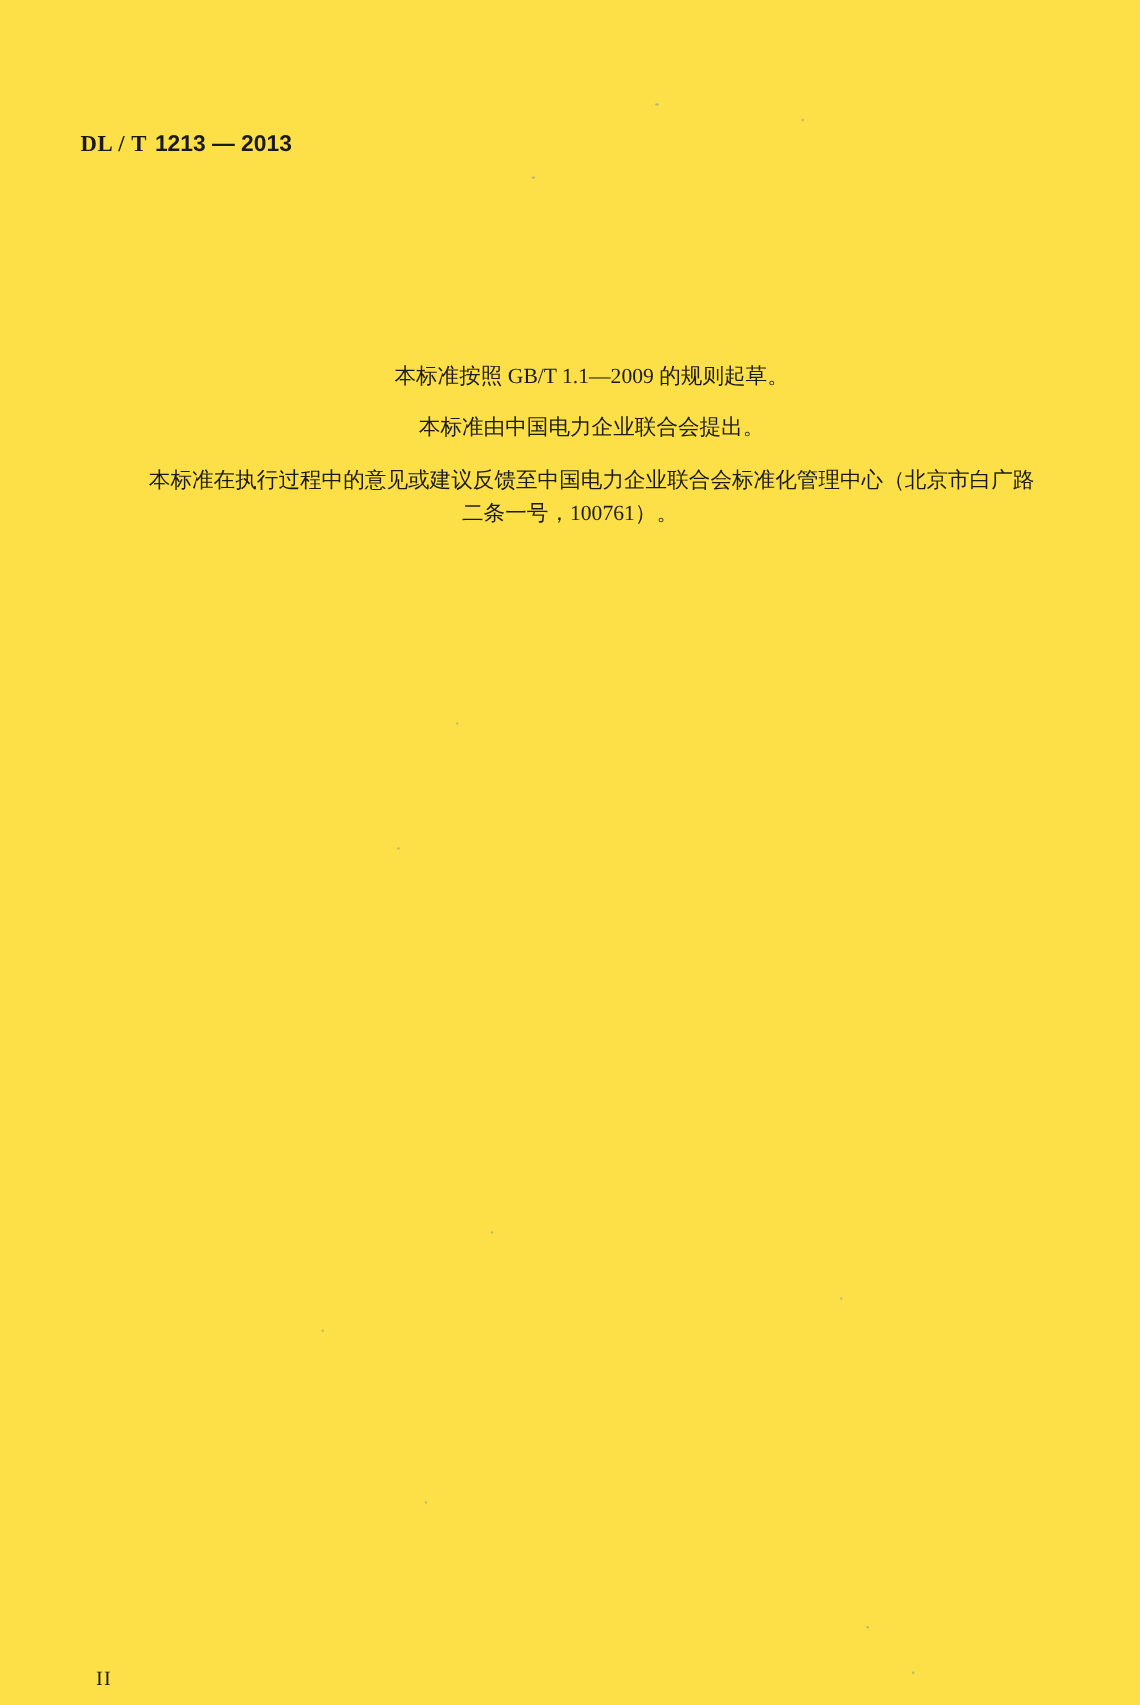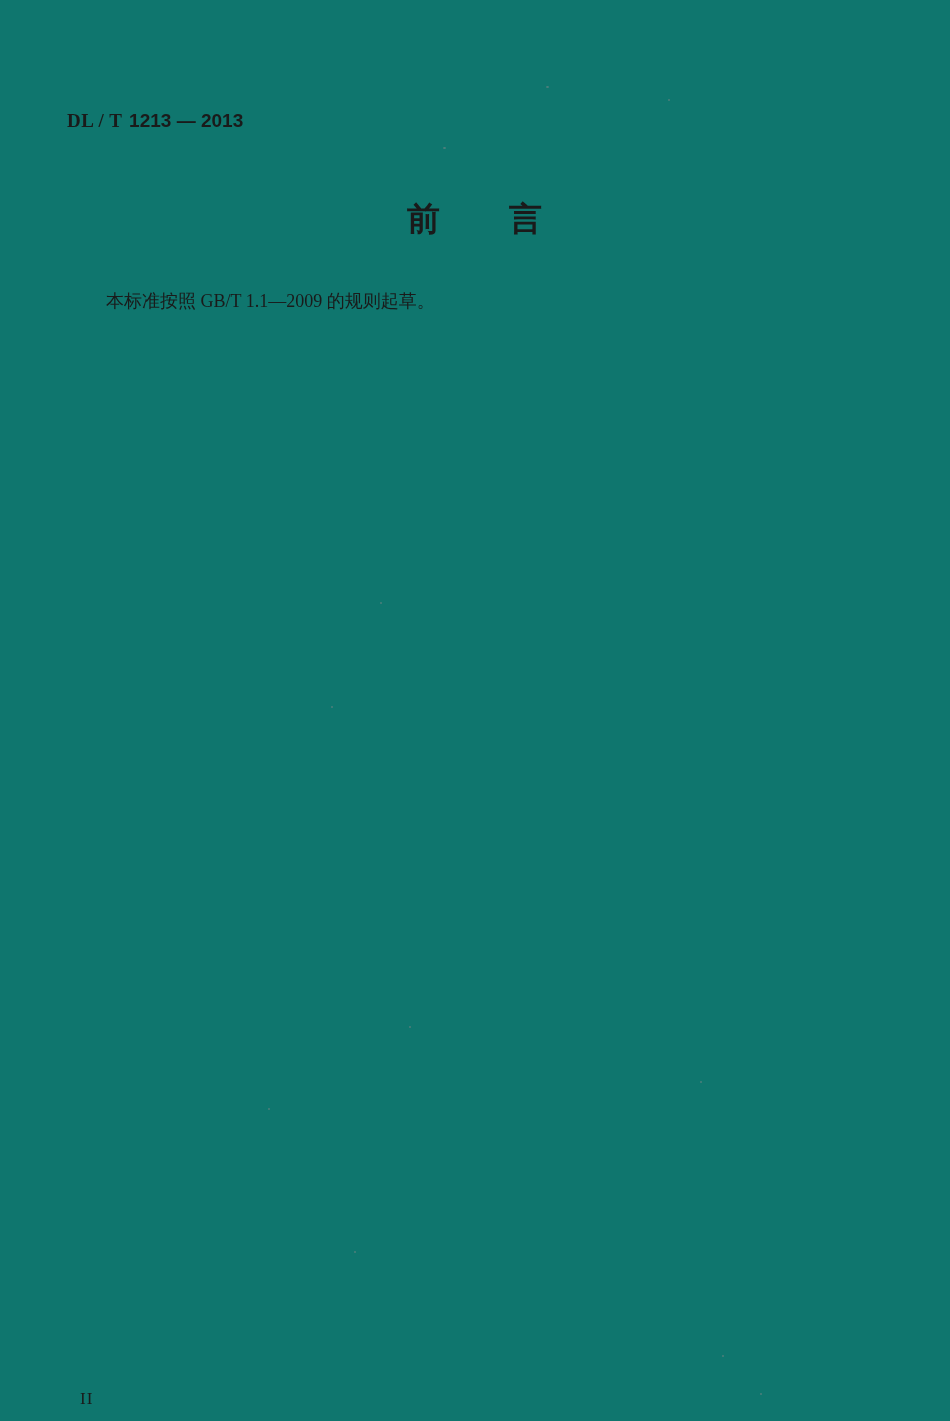--- a/index.html
+++ b/index.html
@@ -13,7 +13,7 @@
   }
   .page {
     position: absolute; inset: 0;
-    background: #0f766e;
+    background: #fde047;
   }
   .doc-header {
     position: absolute; left: 67px; top: 110px;

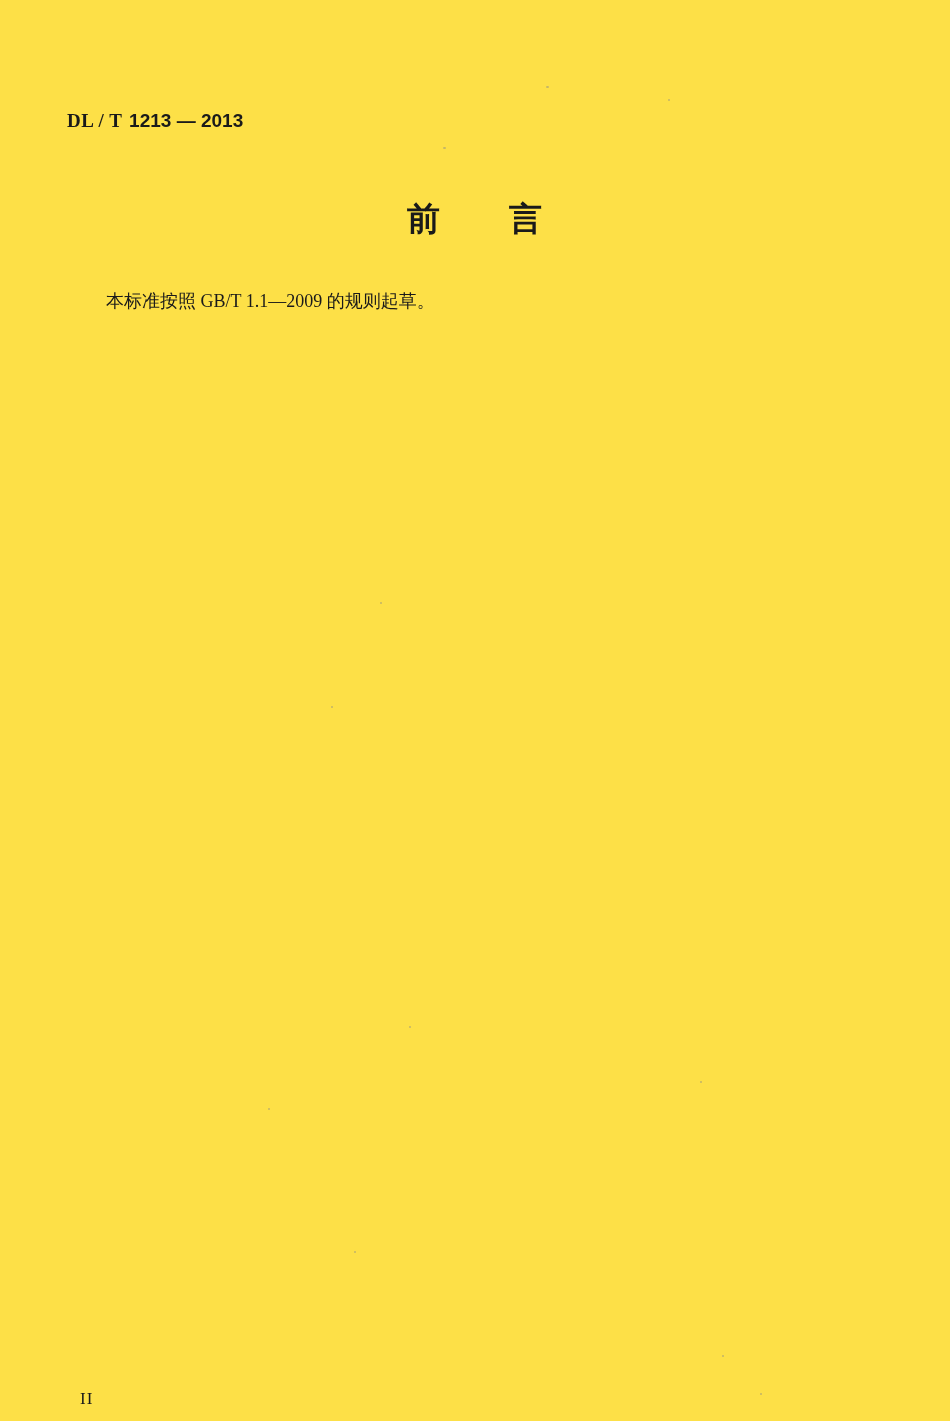--- a/index.html
+++ b/index.html
@@ -64,7 +64,6 @@
     <span>DL / T</span><span class="code-num">1213 — 2013</span>
   </div>
 
-  <div class="doc-title">前　　言</div>
 
   <div class="doc-body">
       <p>本标准按照 GB/T 1.1—2009 的规则起草。</p>

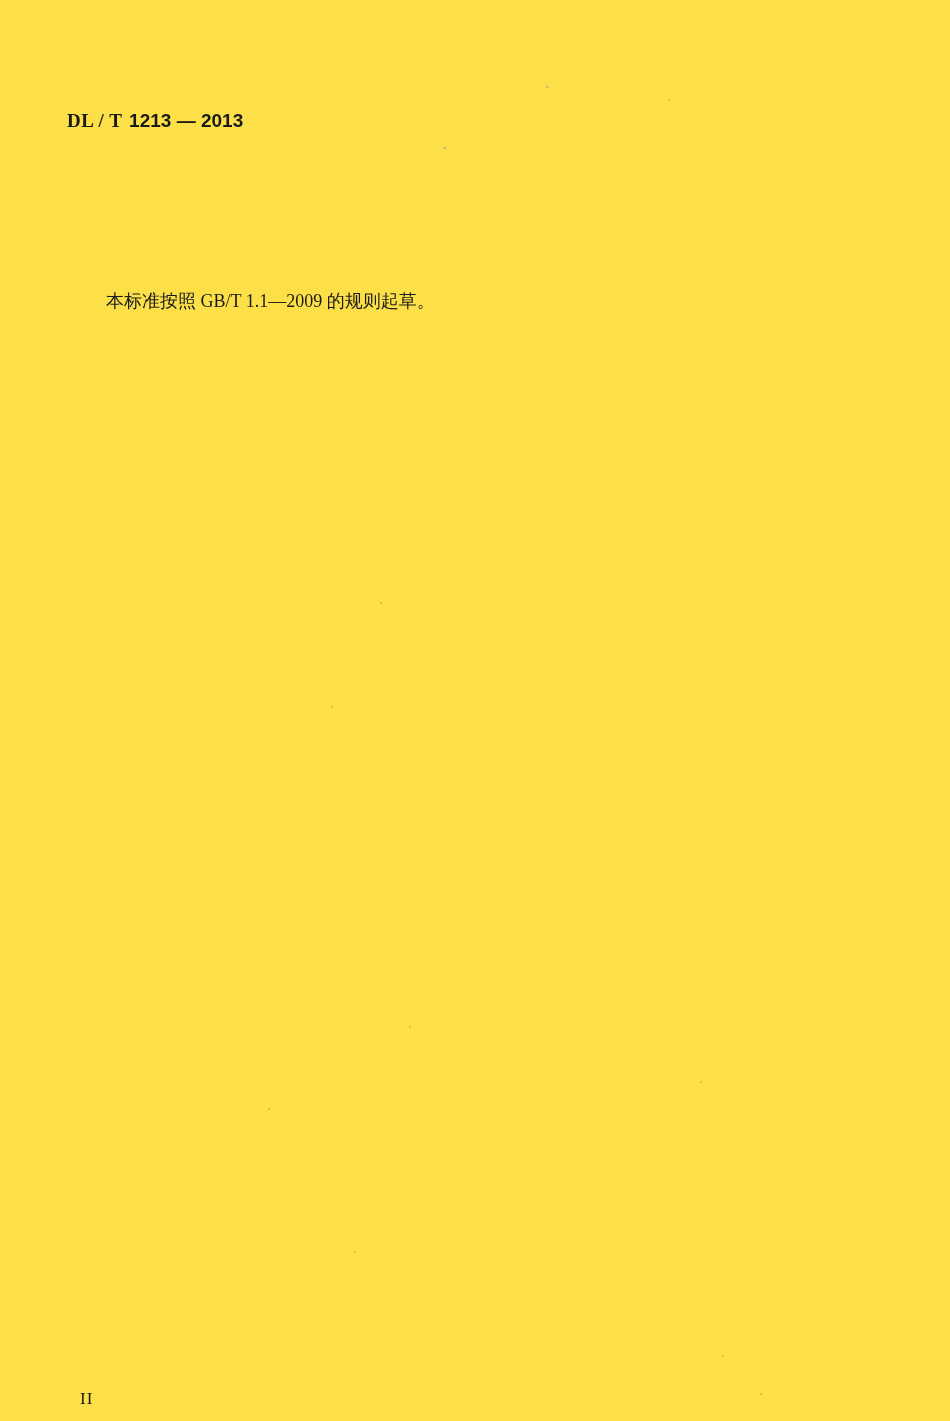--- a/index.html
+++ b/index.html
@@ -43,7 +43,7 @@
     text-align: left;
     word-break: break-all;
   }
-  .doc-body p { margin: 4px; text-indent: 2em; }
+  .doc-body p { margin: 16px; text-indent: 2em; text-align: center; }
   .page-number {
     position: absolute; left: 80px; top: 1389px;
     font-size: 17px; letter-spacing: 1px;

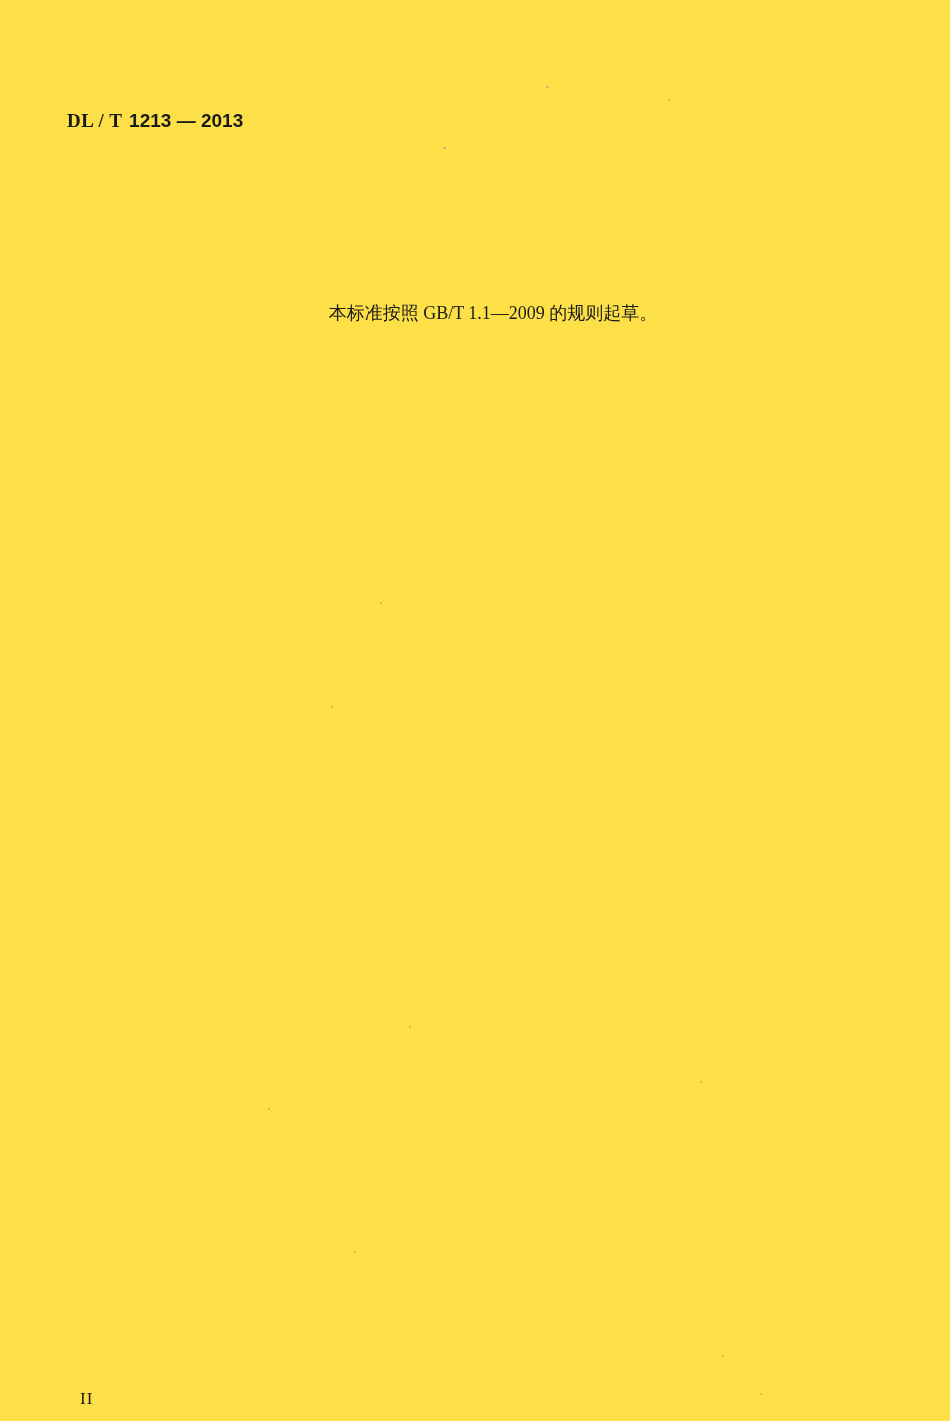--- a/index.html
+++ b/index.html
@@ -67,6 +67,7 @@
 
   <div class="doc-body">
       <p>本标准按照 GB/T 1.1—2009 的规则起草。</p>
+      <p>本标准由中国电力企业联合会提出。</p>
     </div>
 
   <div class="page-number">II</div>

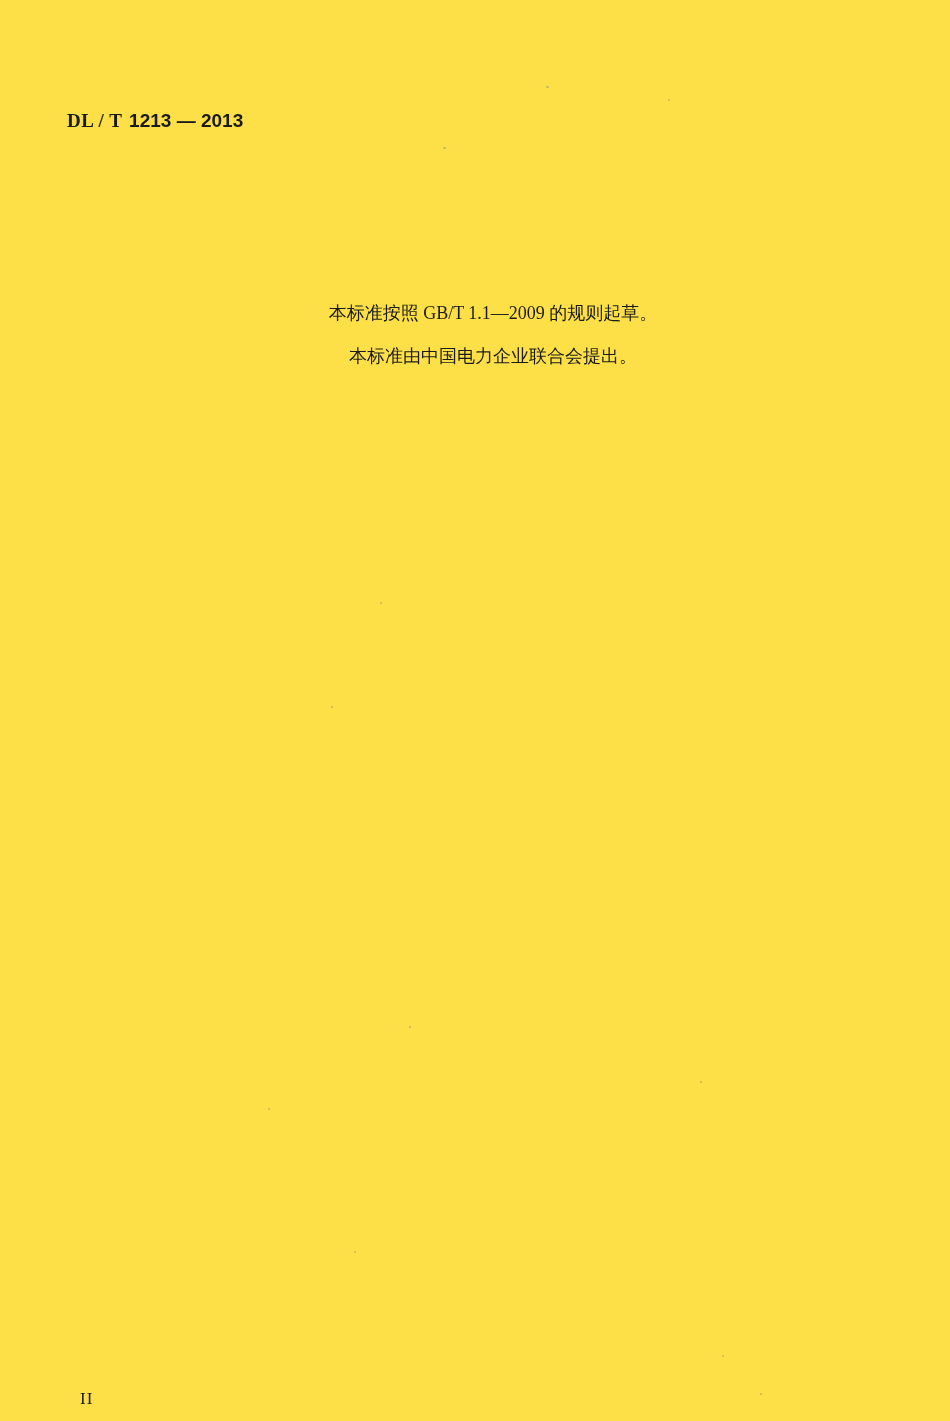--- a/index.html
+++ b/index.html
@@ -68,6 +68,7 @@
   <div class="doc-body">
       <p>本标准按照 GB/T 1.1—2009 的规则起草。</p>
       <p>本标准由中国电力企业联合会提出。</p>
+      <p>本标准在执行过程中的意见或建议反馈至中国电力企业联合会标准化管理中心（北京市白广路二条一号，100761）。</p>
     </div>
 
   <div class="page-number">II</div>

